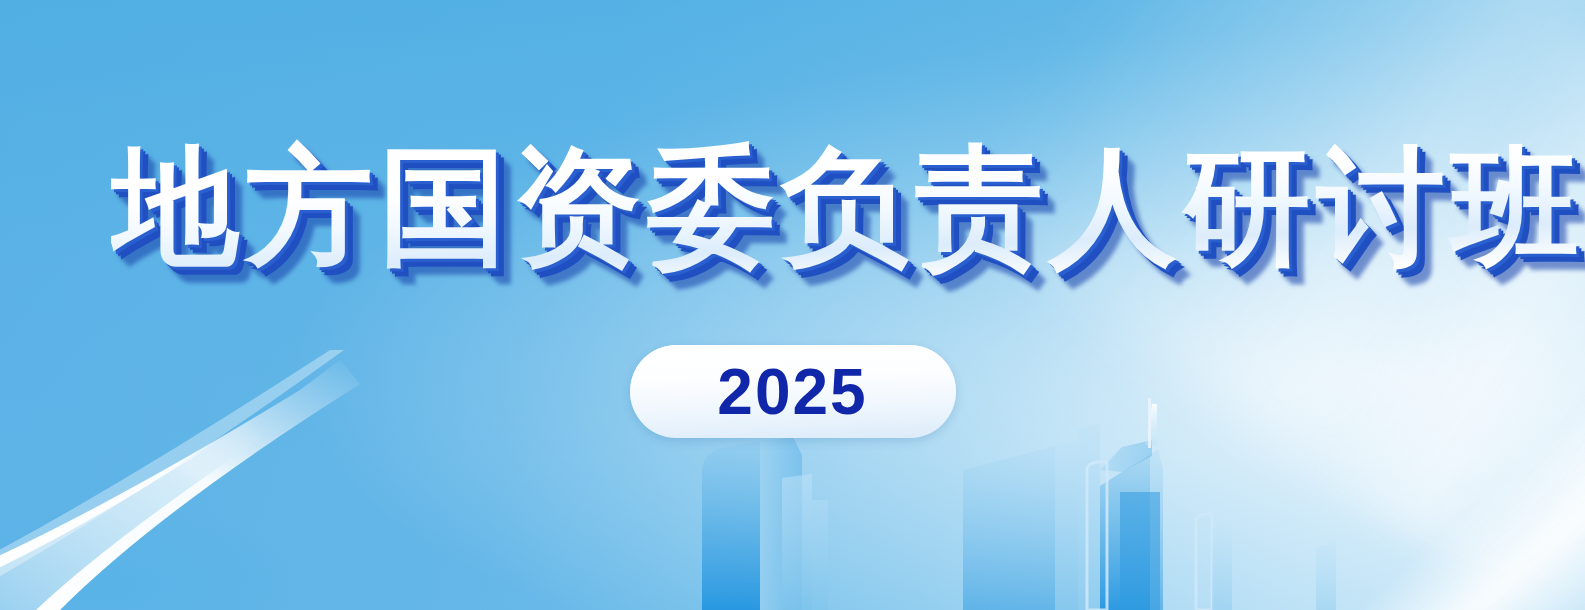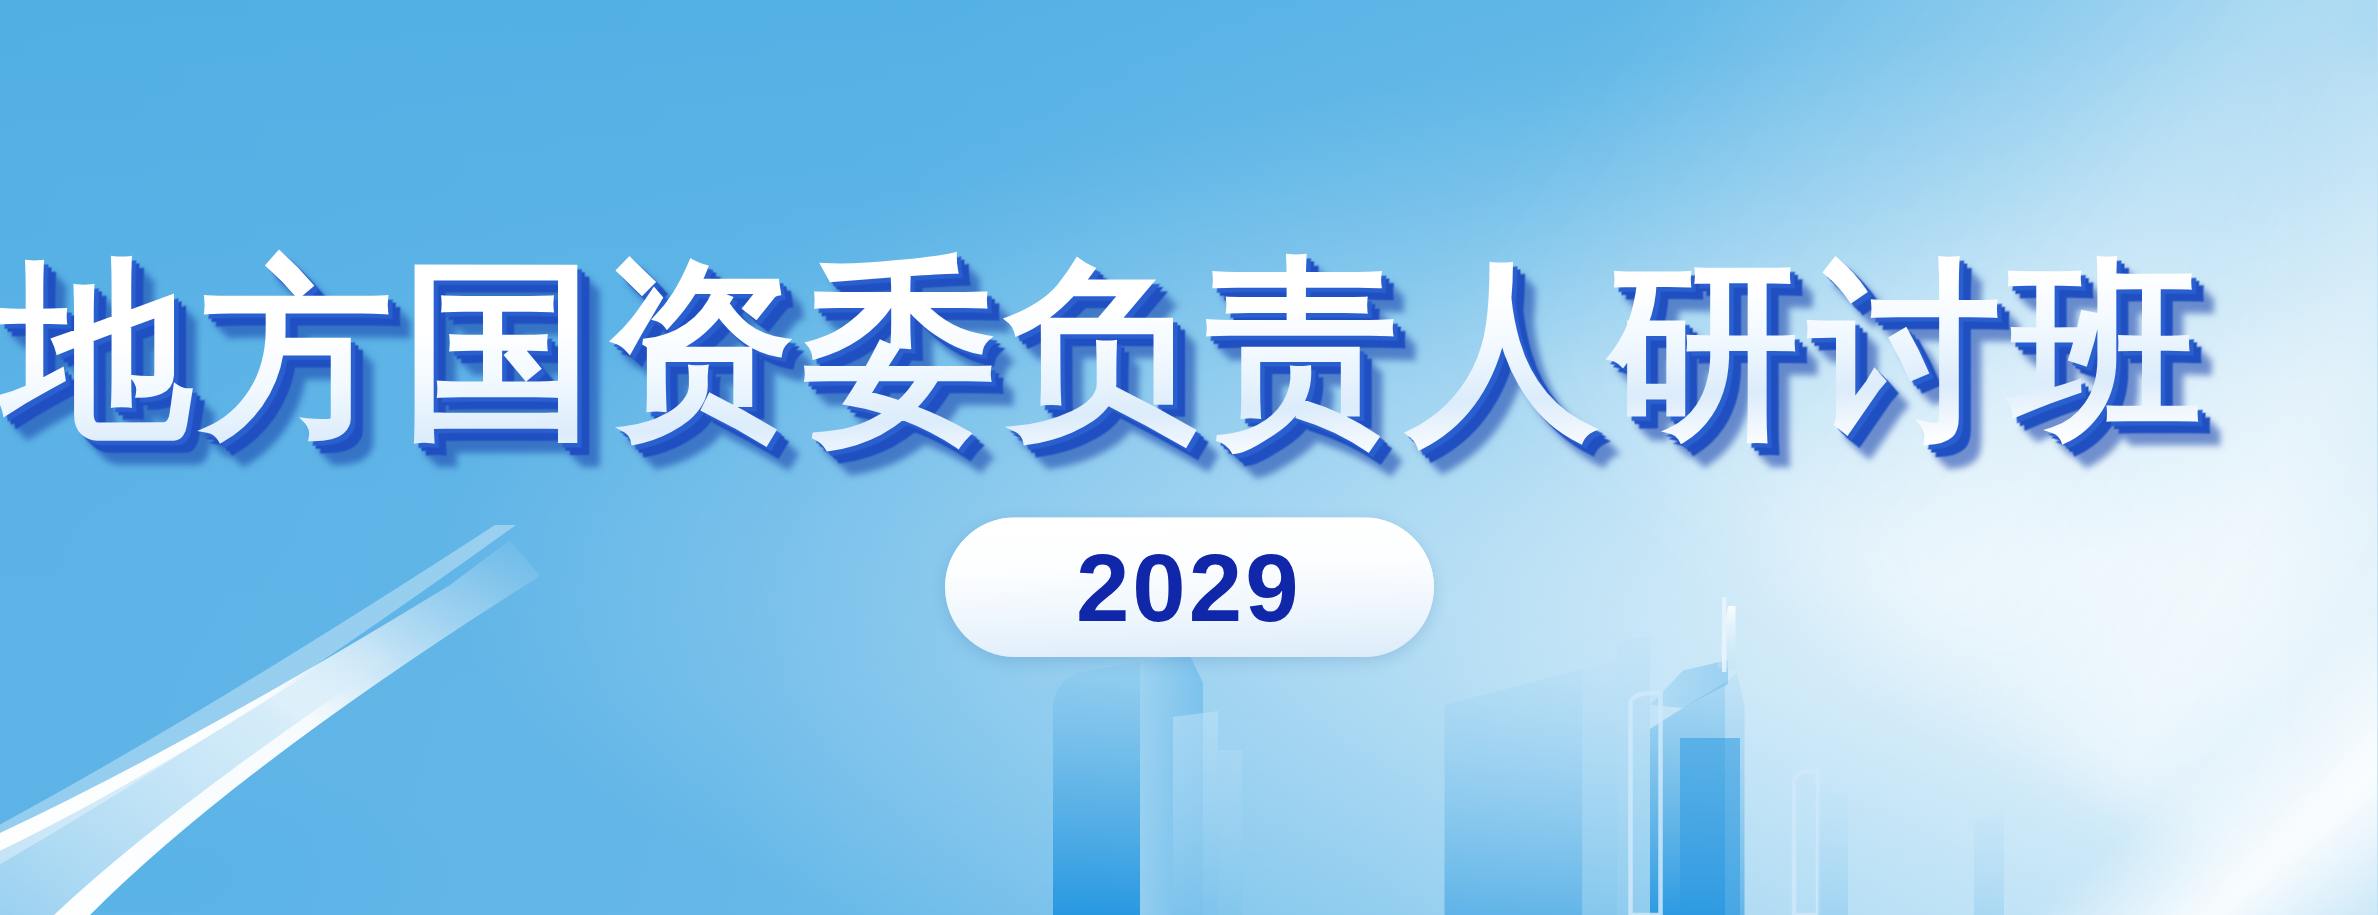--- a/index.html
+++ b/index.html
@@ -120,9 +120,8 @@
     left: 0;
     right: 0;
     top: 138px;
-    text-align: left;
+    text-align: right;
     z-index: 5;
-    margin-top: 28px;
   }
 
   .main-title {

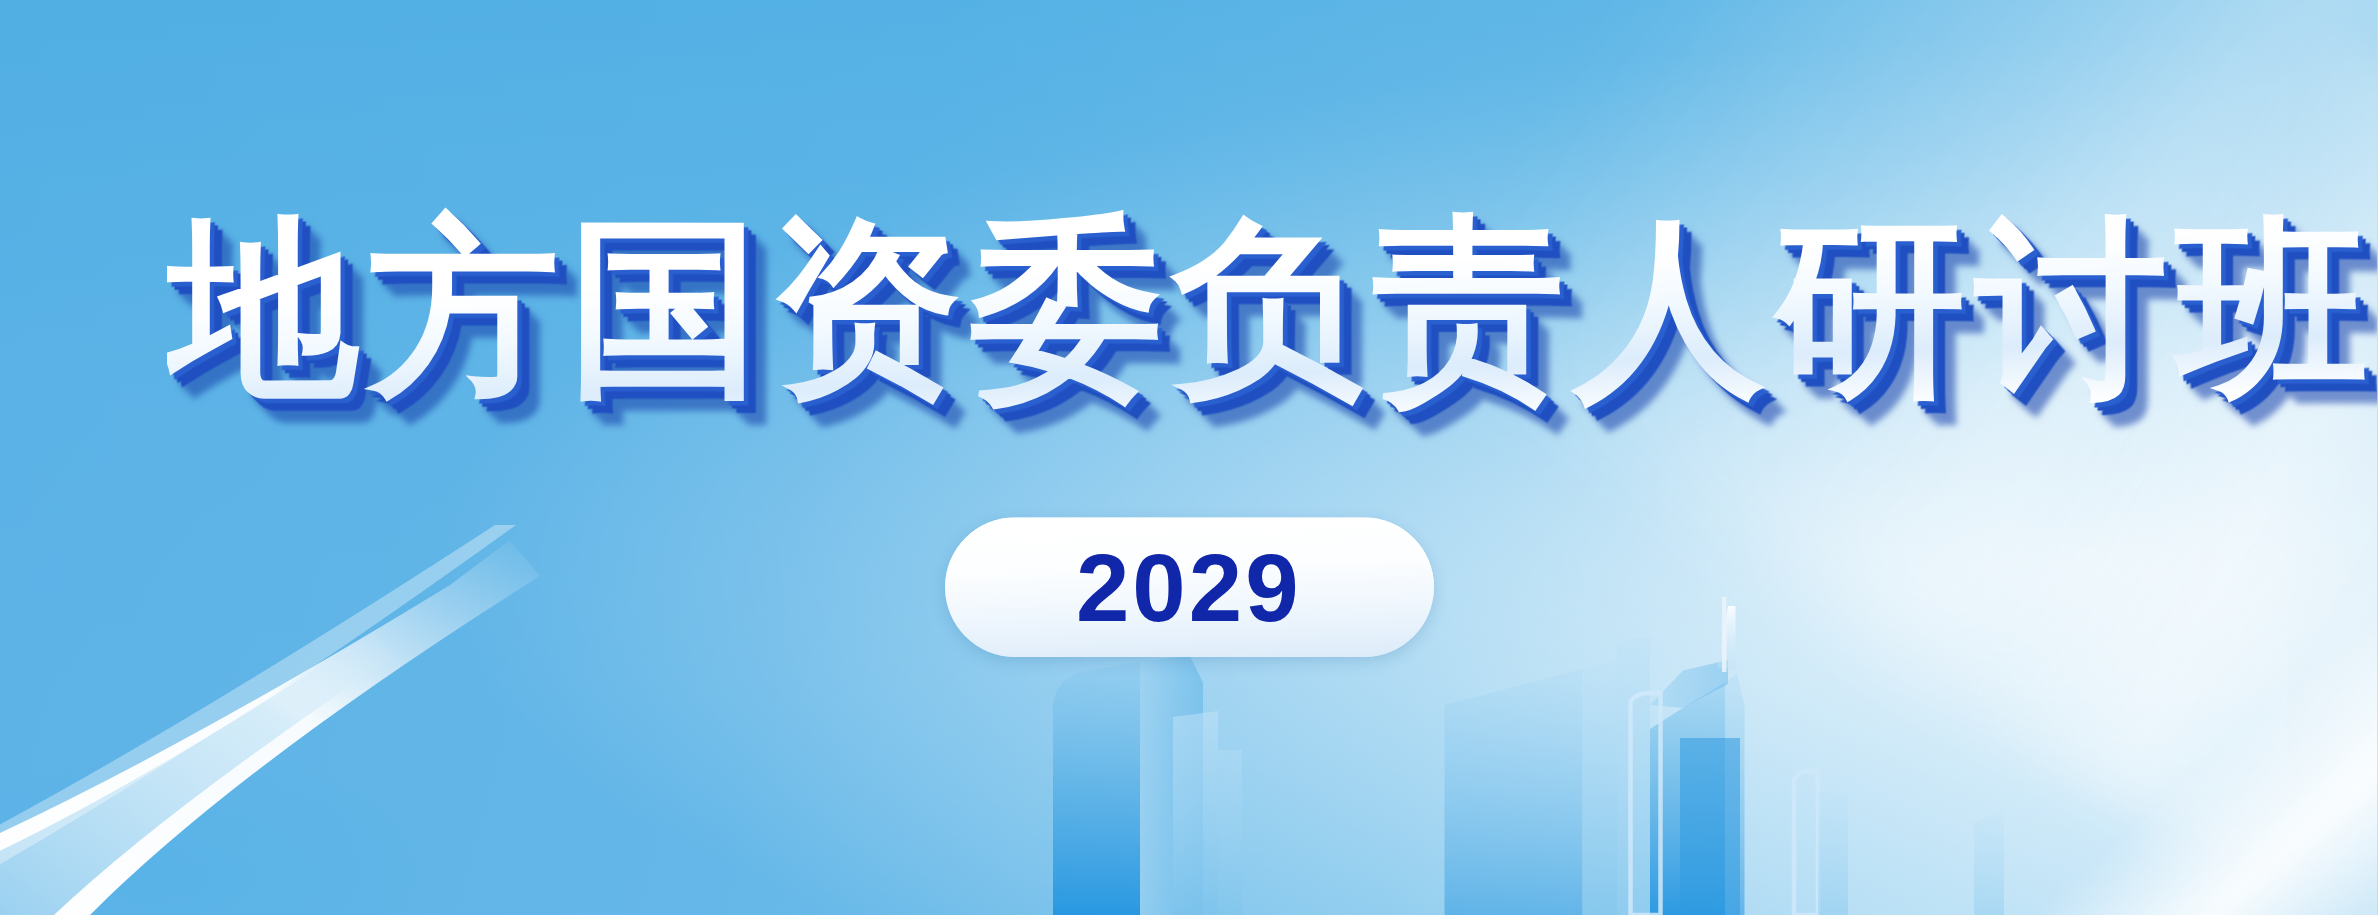--- a/index.html
+++ b/index.html
@@ -271,7 +271,7 @@
   </div>
 
   <div class="year-badge">
-    <span class="year-text">2029</span>
+    <span class="year-text">2025</span>
   </div>
 
 </div>

